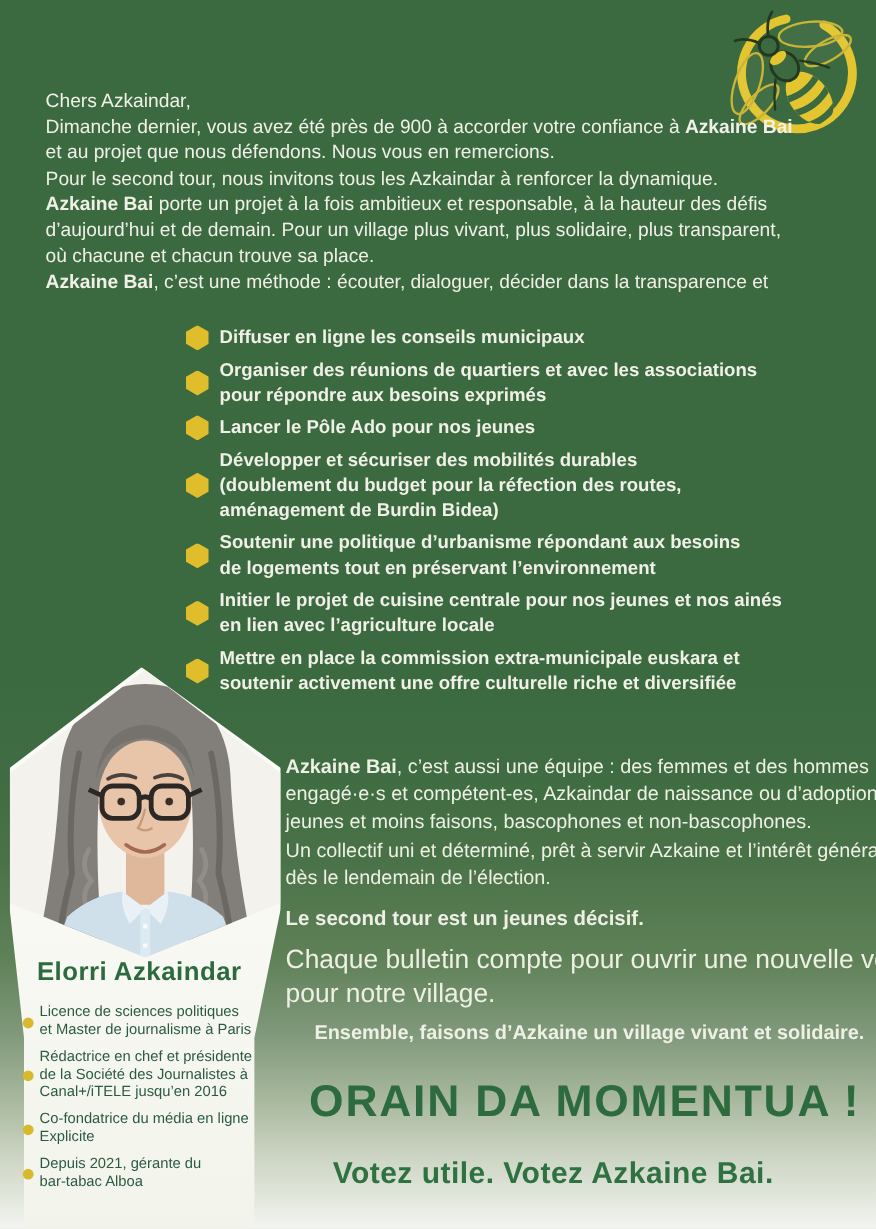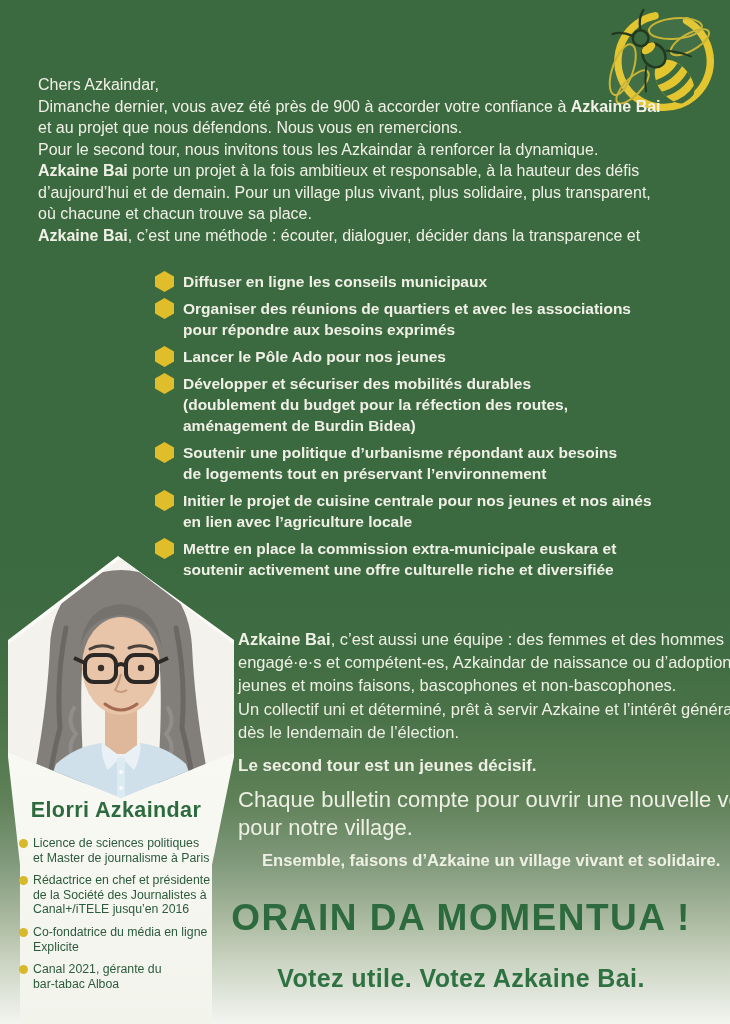--- a/index.html
+++ b/index.html
@@ -24,7 +24,7 @@
     position:absolute; left:155px; top:271px;
     display:flex; flex-direction:column; gap:6px;
   }
-  .item-row { display:flex; align-items:flex-start; }
+  .item-row { display:flex; align-items:center; }
   .hex {
     flex:none; width:19px; height:21px; margin:0 9px 0 0; background:#dfbd2b;
     clip-path:polygon(50% 0,100% 26%,100% 74%,50% 100%,0 74%,0 26%);

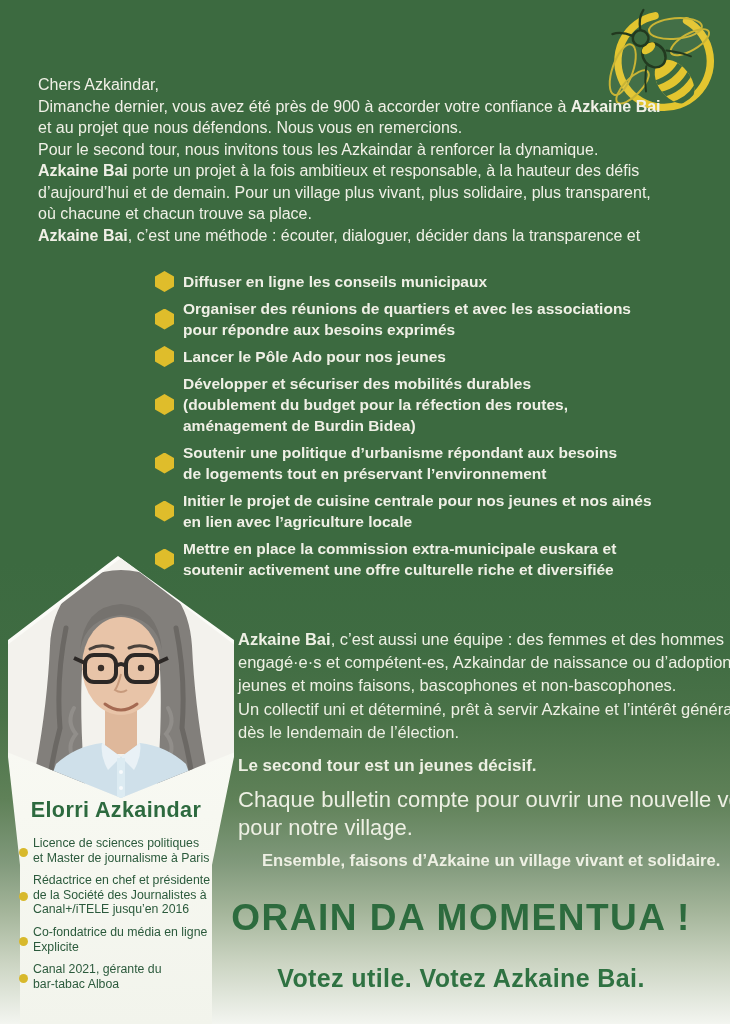--- a/index.html
+++ b/index.html
@@ -71,7 +71,7 @@
   }
 
   .slogan-main {
-    position:absolute; left:205px; top:897px; width:512px; text-align:center;
+    position:absolute; left:205px; top:897px; width:512px; text-align:right;
     color:#2d6b3e; font-weight:bold; font-size:37px; letter-spacing:1.5px; white-space:nowrap;
   }
   .slogan-sub {

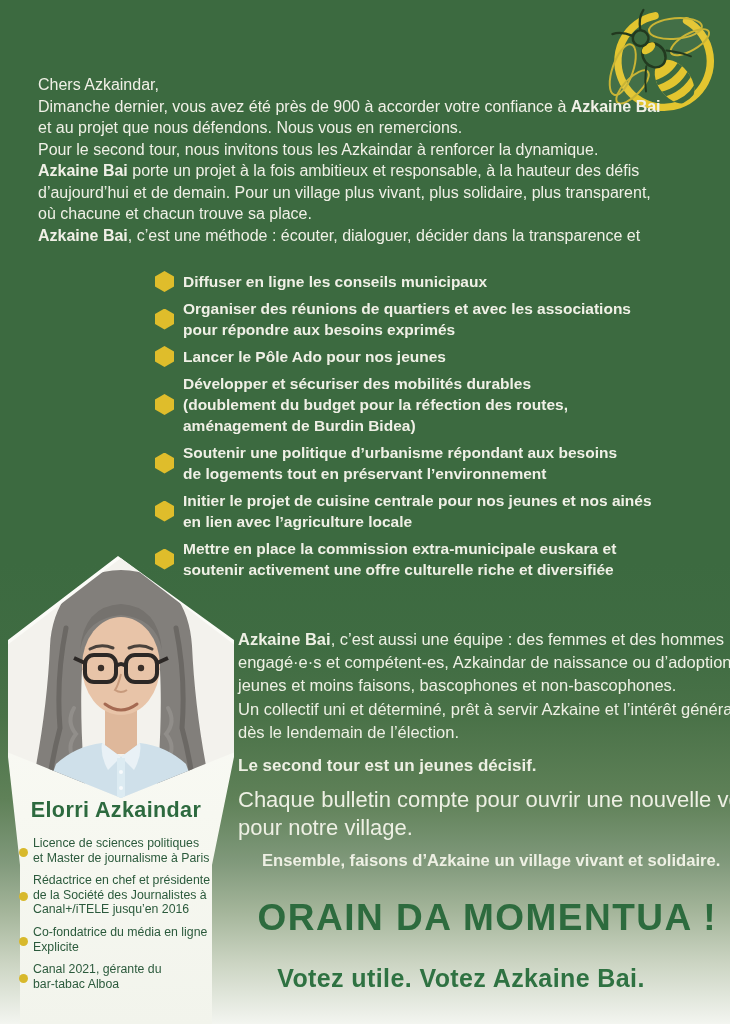--- a/index.html
+++ b/index.html
@@ -241,7 +241,7 @@
       <div class="item-row">
         <span class="dot"></span>
         <div class="item-text">
-          <div>Canal 2021, gérante du</div>
+          <div>Depuis 2021, gérante du</div>
           <div>bar-tabac Alboa</div>
         </div>
       </div>

